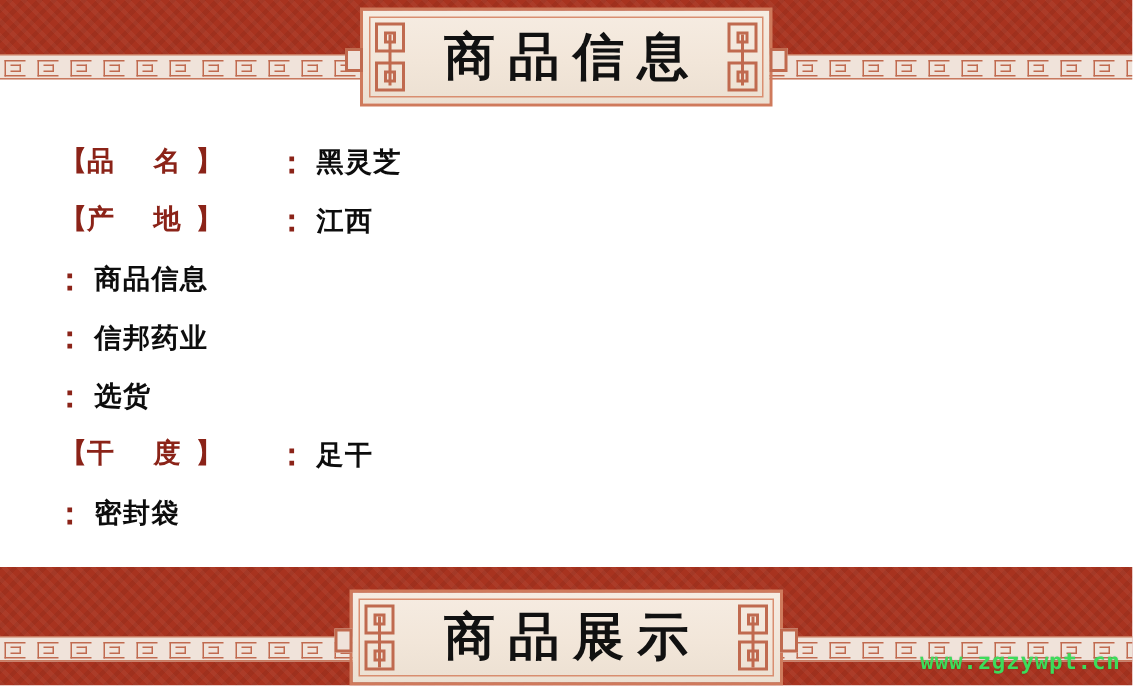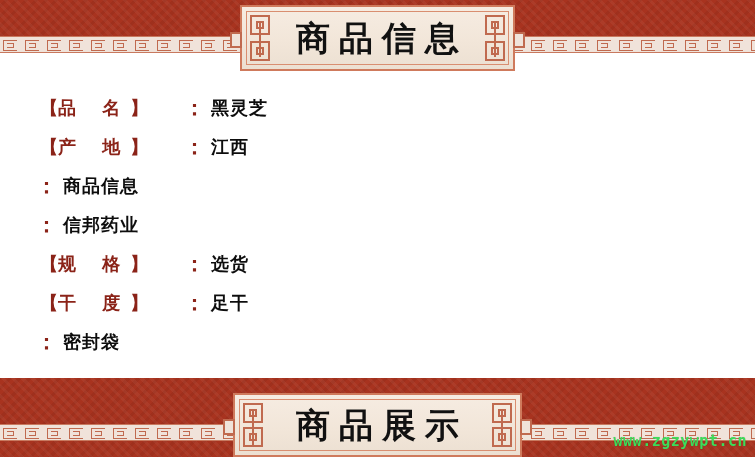--- a/index.html
+++ b/index.html
@@ -238,7 +238,6 @@
     </div>
 
     <div class="info-row">
-      <span class="row-label"><span class="brk">【</span><span class="lbl-text">规 格</span><span class="brk">】</span></span>
       <span class="row-colon">：</span>
       <span class="row-value">选货</span>
     </div>

